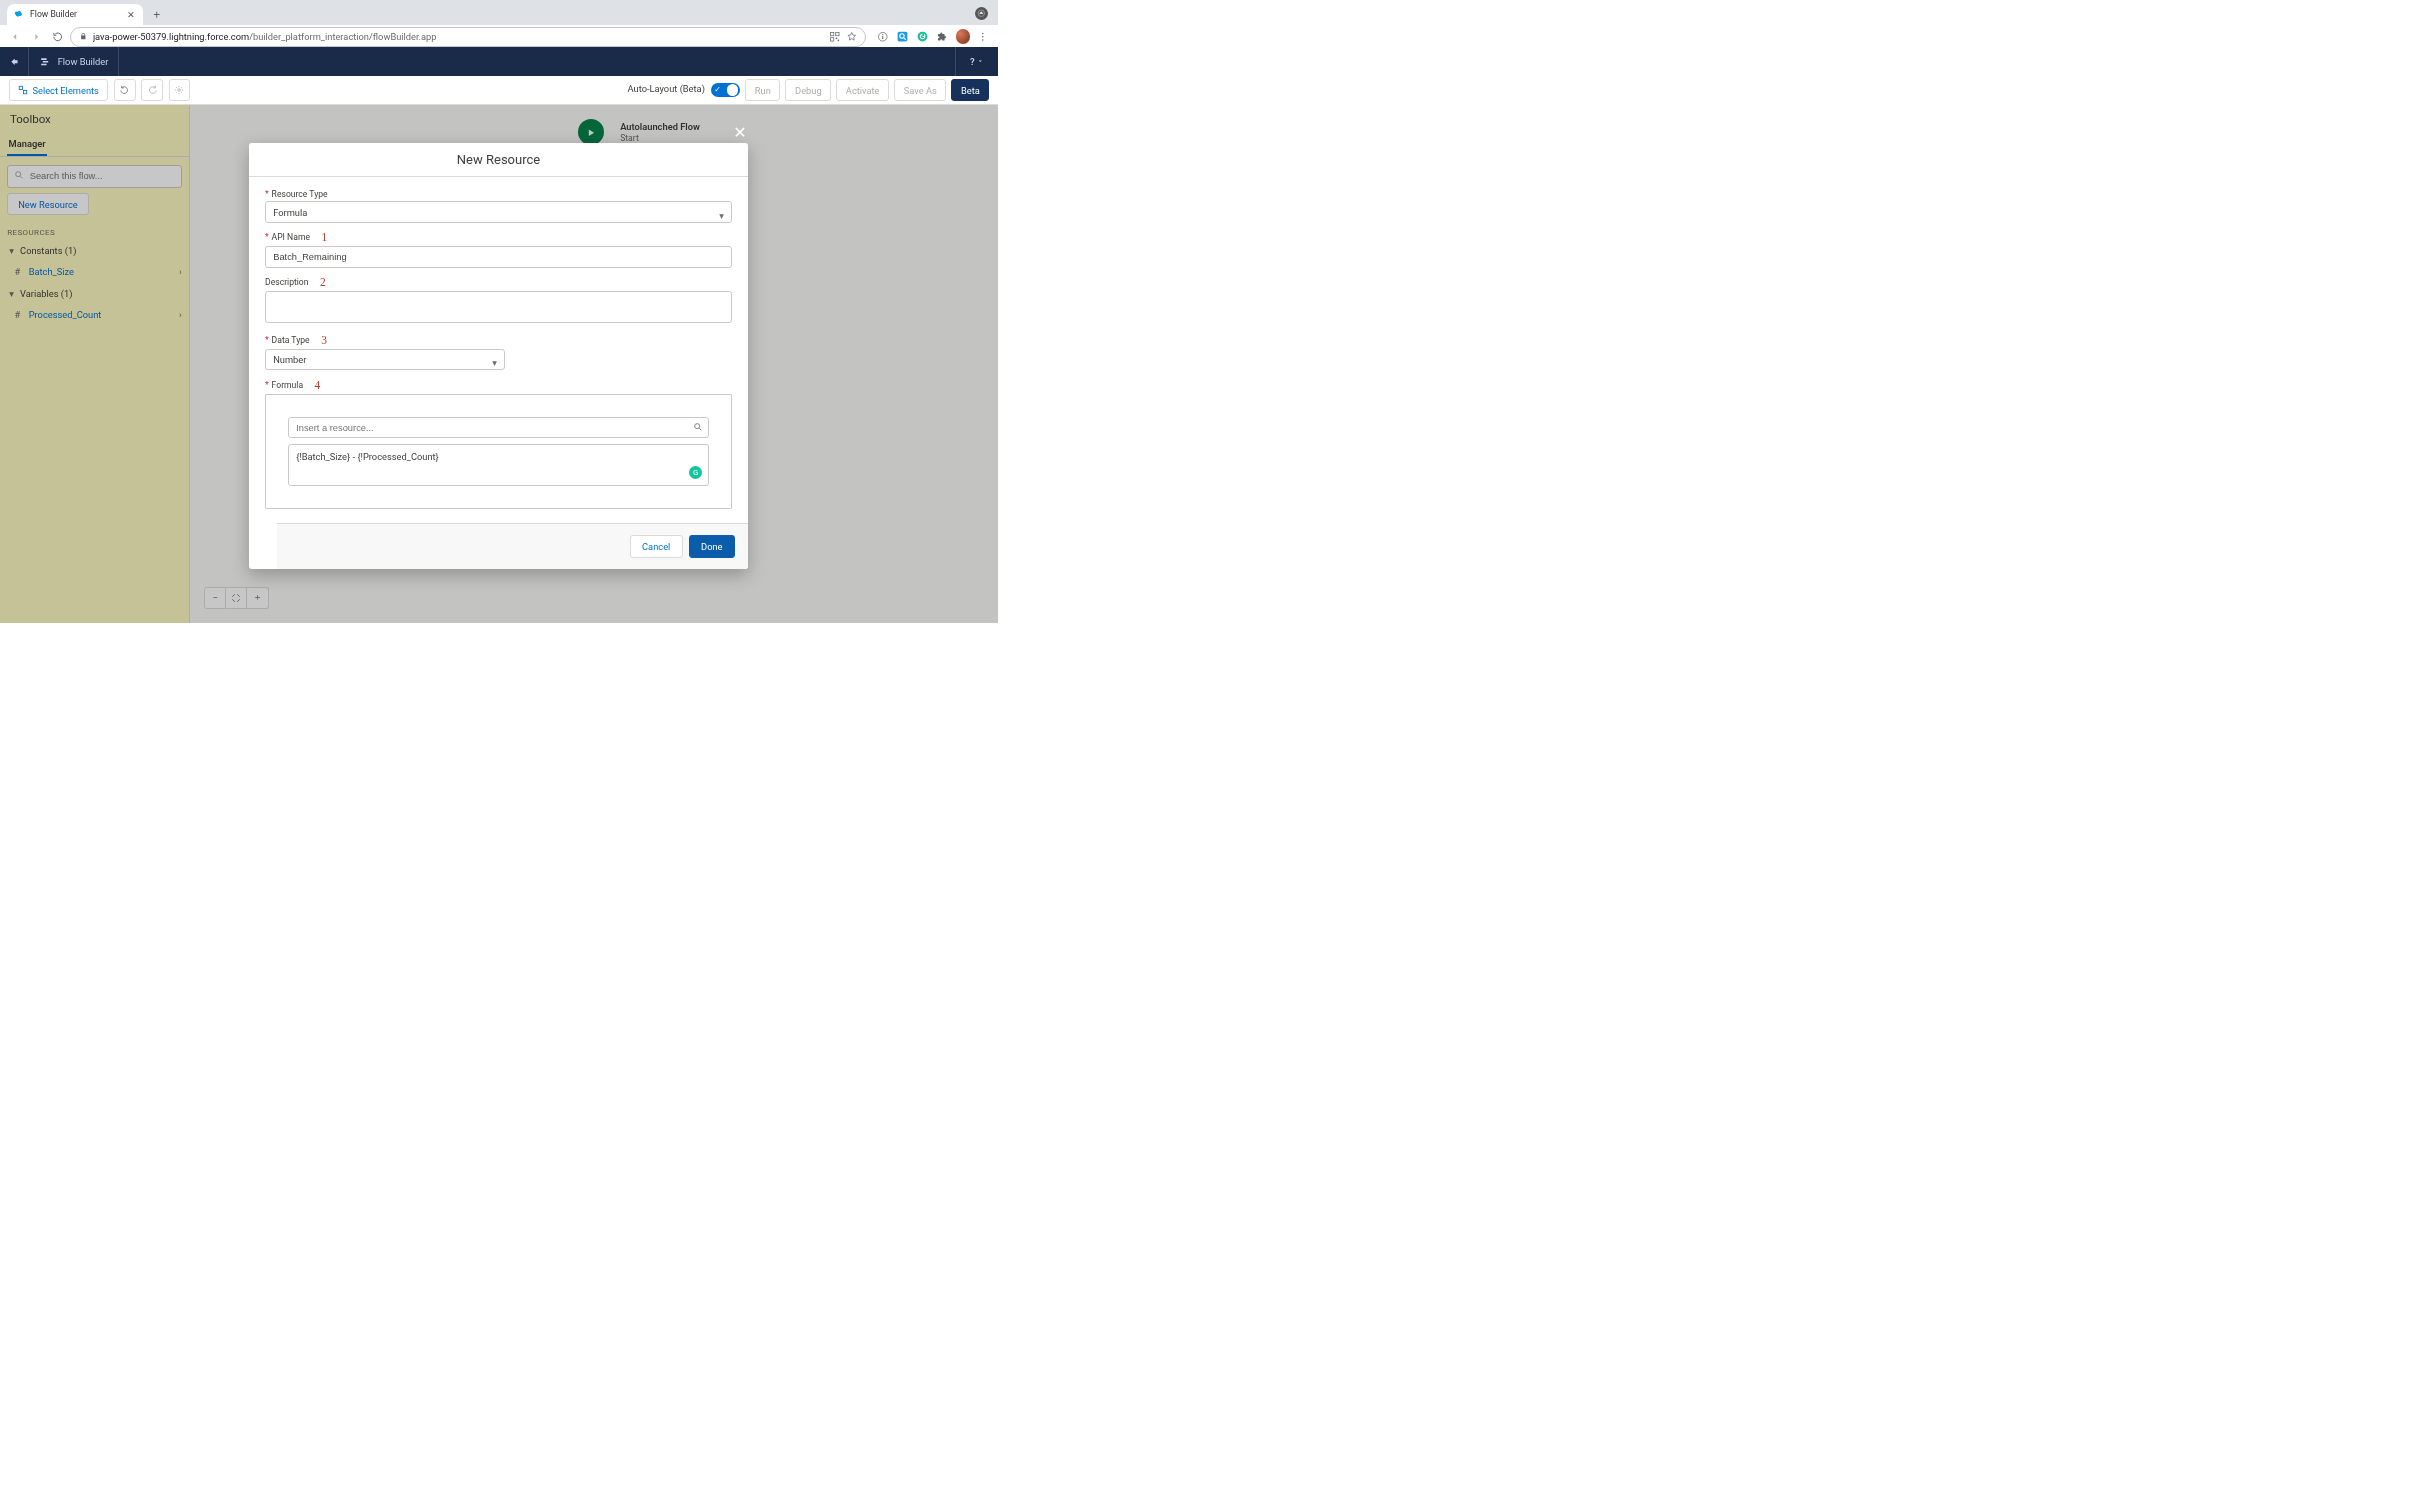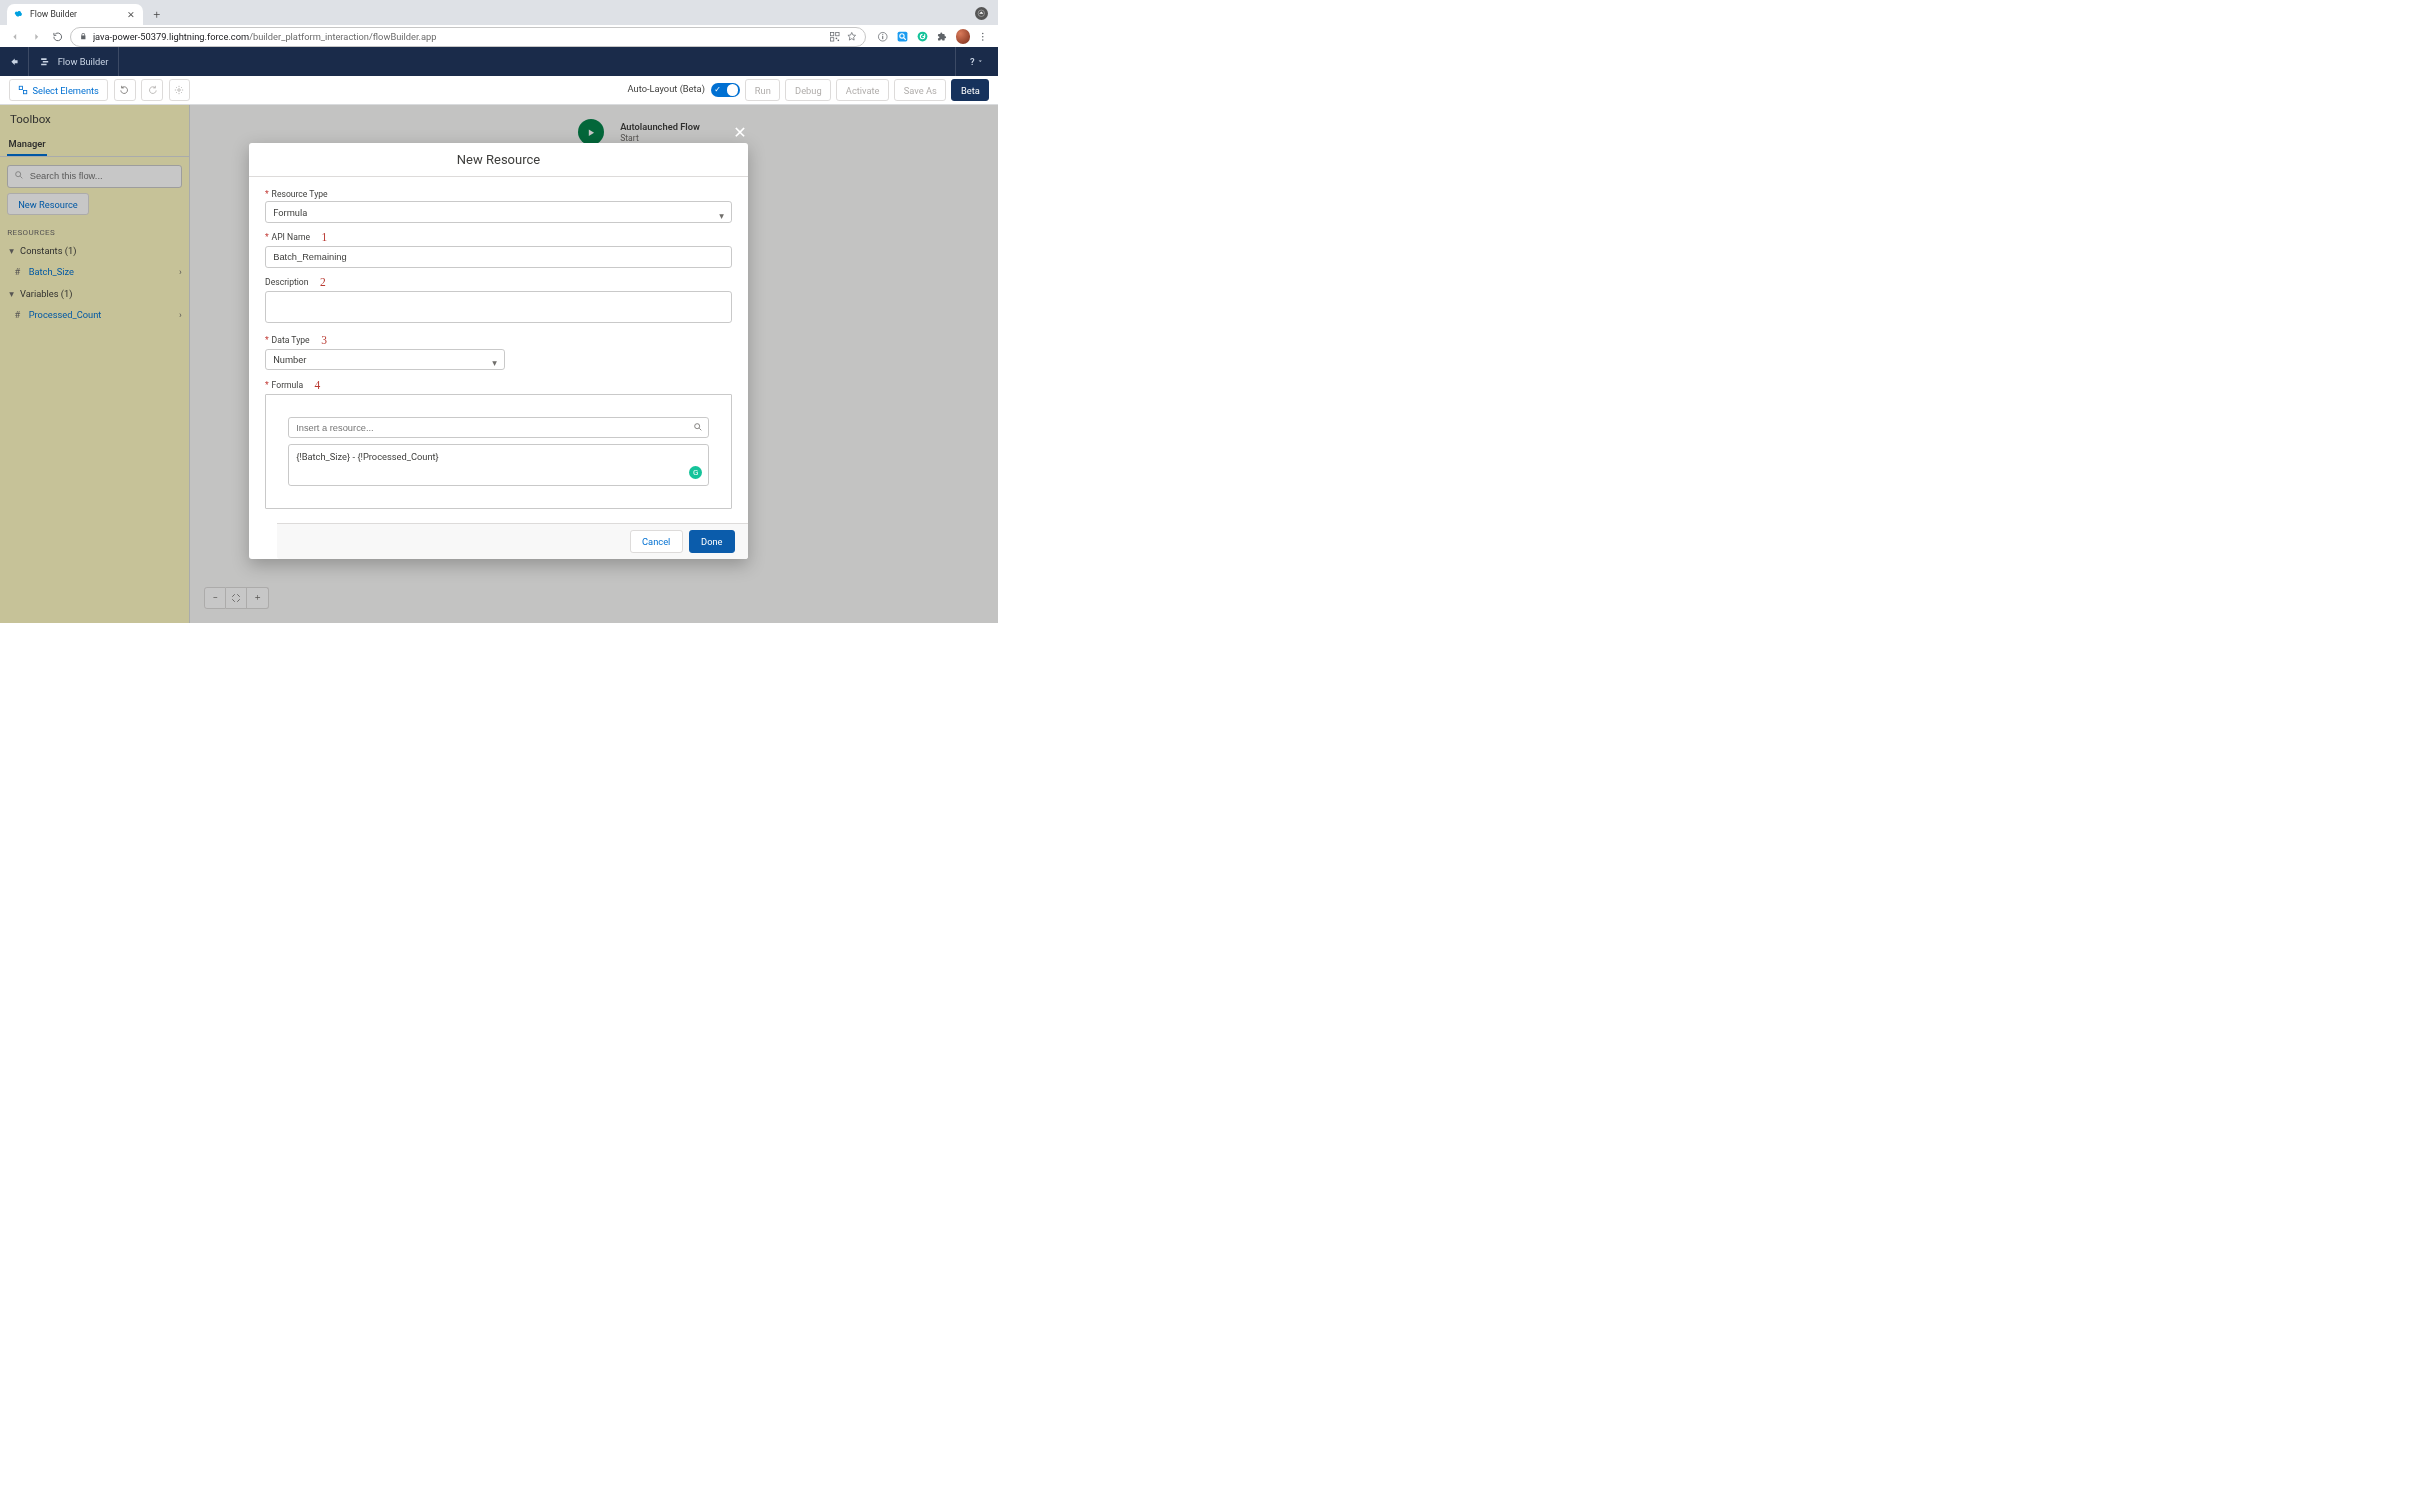--- a/index.html
+++ b/index.html
@@ -123,7 +123,7 @@
   .formula-search .mag { position:absolute; right:6.5px; top:5px; color:#706e6b; }
   .formula-text { width:100%; height:42px; border:0.7px solid var(--field-border); border-radius:2.9px; padding:5.7px 7.2px; font-size:9.3px; color:#3e3e3c; position:relative; }
   .grammarly { position:absolute; right:5.7px; bottom:5.7px; width:13px; height:13px; border-radius:50%; background:#15c39a; color:#fff; font-size:8px; display:flex; align-items:center; justify-content:center; }
-  .modal-foot { border-top:0.7px solid var(--border); height:36px; display:flex; align-items:center; justify-content:flex-end; gap:5.7px; padding:0 13px; background:#f8f8f8; border-bottom-left-radius:2.9px; border-bottom-right-radius:2.9px;margin-left:28px;}
+  .modal-foot { border-top:0.7px solid var(--border); height:46px; display:flex; align-items:center; justify-content:flex-end; gap:5.7px; padding:0 13px; background:#f8f8f8; border-bottom-left-radius:2.9px; border-bottom-right-radius:2.9px;margin-left:28px;}
   .foot-btn { height:23px; border-radius:2.9px; padding:0 11.5px; font-size:9.3px; display:flex; align-items:center; }
   .foot-btn.cancel { background:#fff; border:0.7px solid var(--outline-btn); color:var(--sf-blue); }
   .foot-btn.done { background:#0b5cab; color:#fff; border:0.7px solid #0b5cab; }

